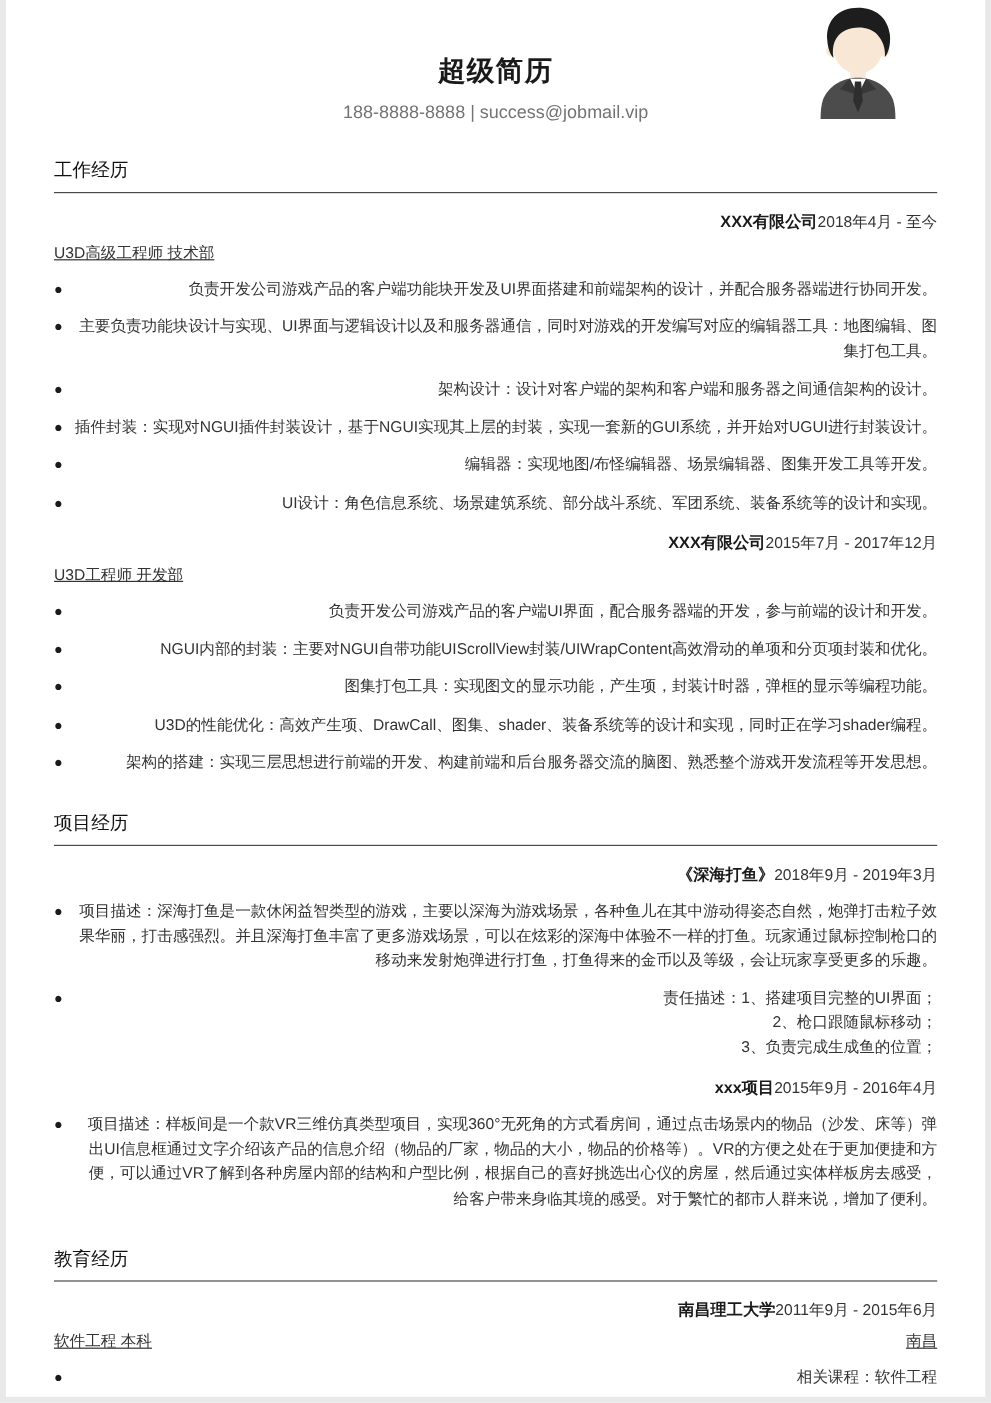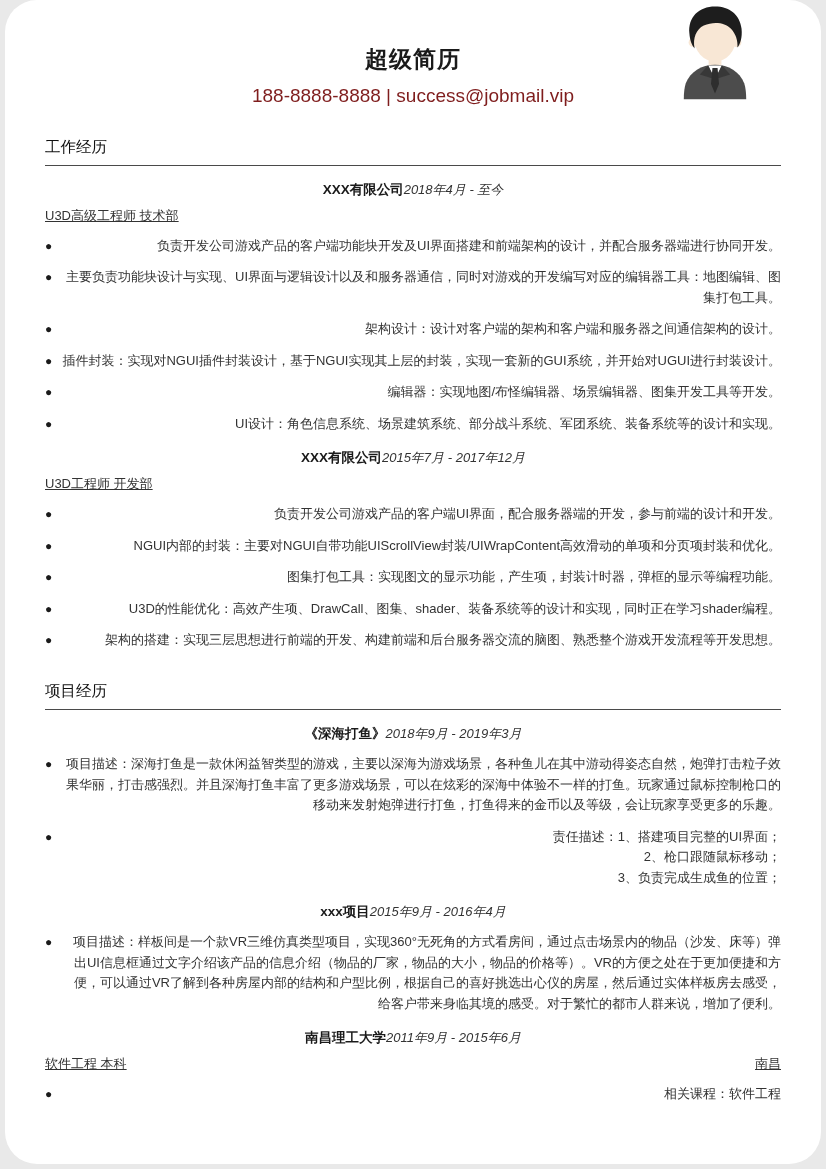--- a/index.html
+++ b/index.html
@@ -17,7 +17,6 @@
     background: #fff;
     padding: 0 40px;
     overflow: hidden;
-    border-radius: 32px;
   }
   
   .header { position: relative; padding-top: 46px; text-align: center; }

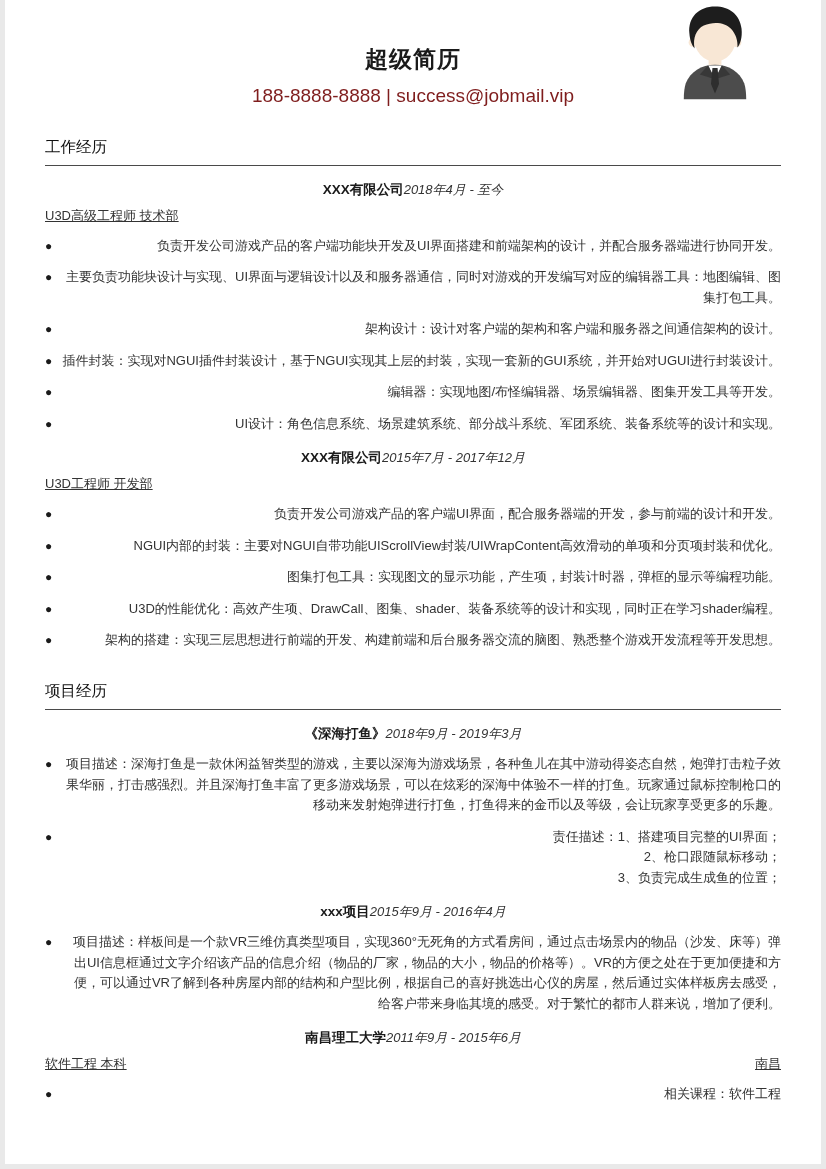--- a/index.html
+++ b/index.html
@@ -24,7 +24,7 @@
     font-size: 23px; font-weight: bold; color: #1a1a1a;
     letter-spacing: 1px; line-height: 1.2;
   }
-  .contact { margin-top: 11px; font-size: 19px; color: #7f1d1d; }
+  .contact { margin-top: 11px; font-size: 15px; color: #737373; }
   .avatar-box {
     position: absolute; top: 4px; right: 26px;
     width: 80px; height: 96px; overflow: hidden;

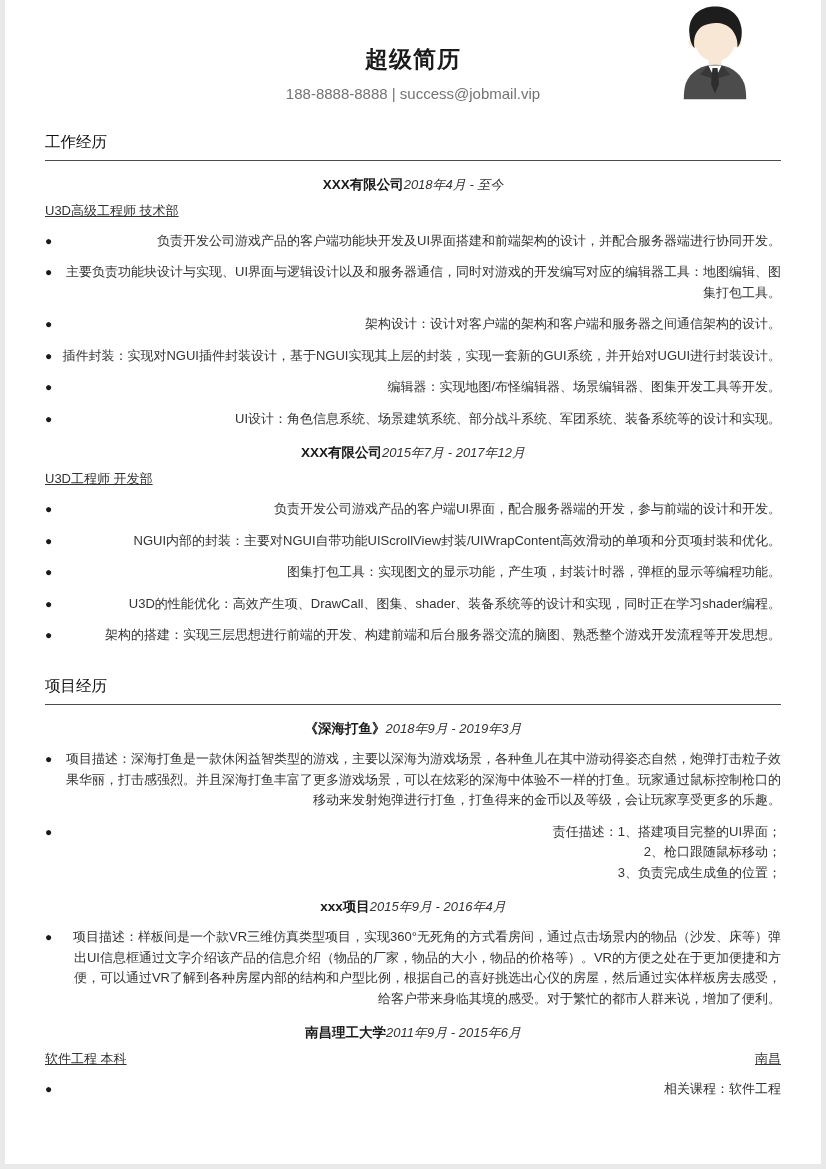--- a/index.html
+++ b/index.html
@@ -40,7 +40,7 @@
   .section:first-of-type .section-heading { margin-top: 34px; }
   
   .entry-head {
-    display: flex; justify-content: center; align-items: baseline;
+    display: flex; justify-content: flex-end; align-items: baseline;
     margin-top: 15px;
   }
   .entry-name { font-size: 13.5px; font-weight: bold; color: #1a1a1a; }

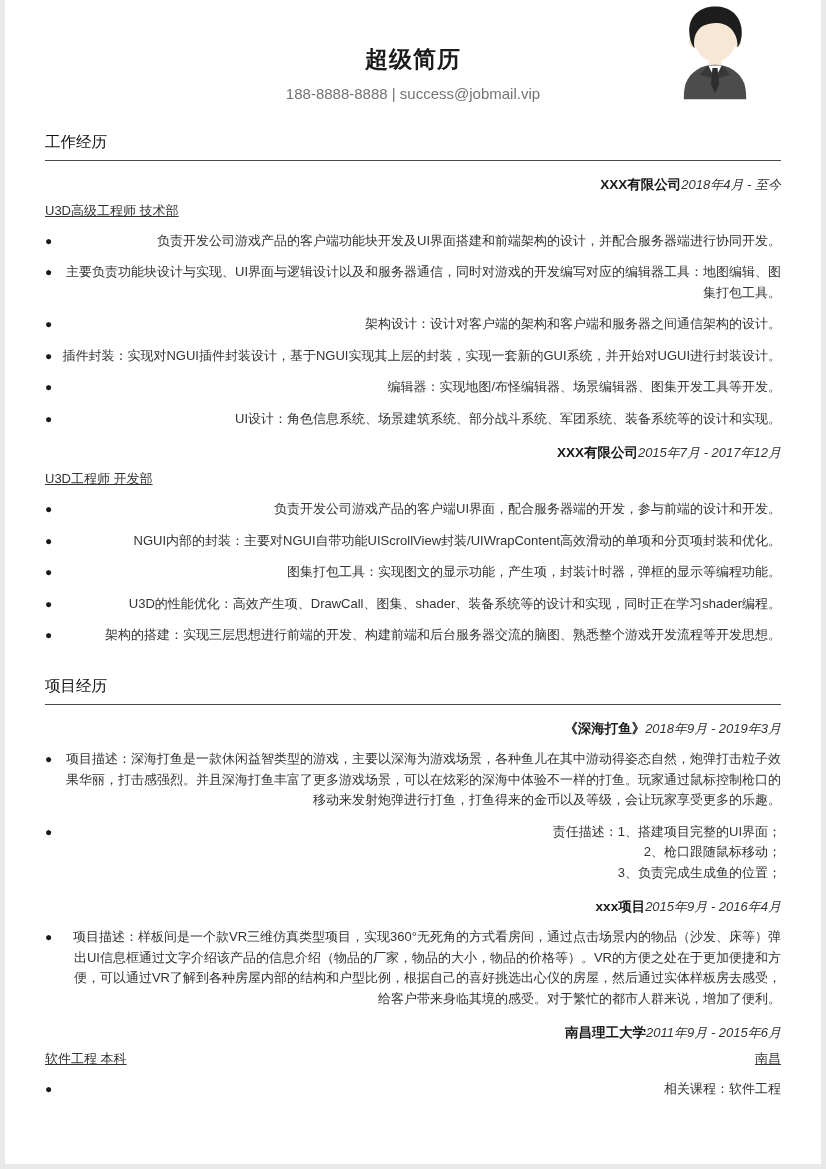--- a/index.html
+++ b/index.html
@@ -44,7 +44,7 @@
     margin-top: 15px;
   }
   .entry-name { font-size: 13.5px; font-weight: bold; color: #1a1a1a; }
-  .entry-date { font-size: 13px; color: #333; font-weight: normal; font-style: italic; }
+  .entry-date { font-size: 13px; color: #333; font-weight: normal; }
   .entry-sub {
     display: flex; justify-content: space-between; align-items: baseline;
     margin-top: 8px; font-size: 13px; color: #333; text-decoration: underline;

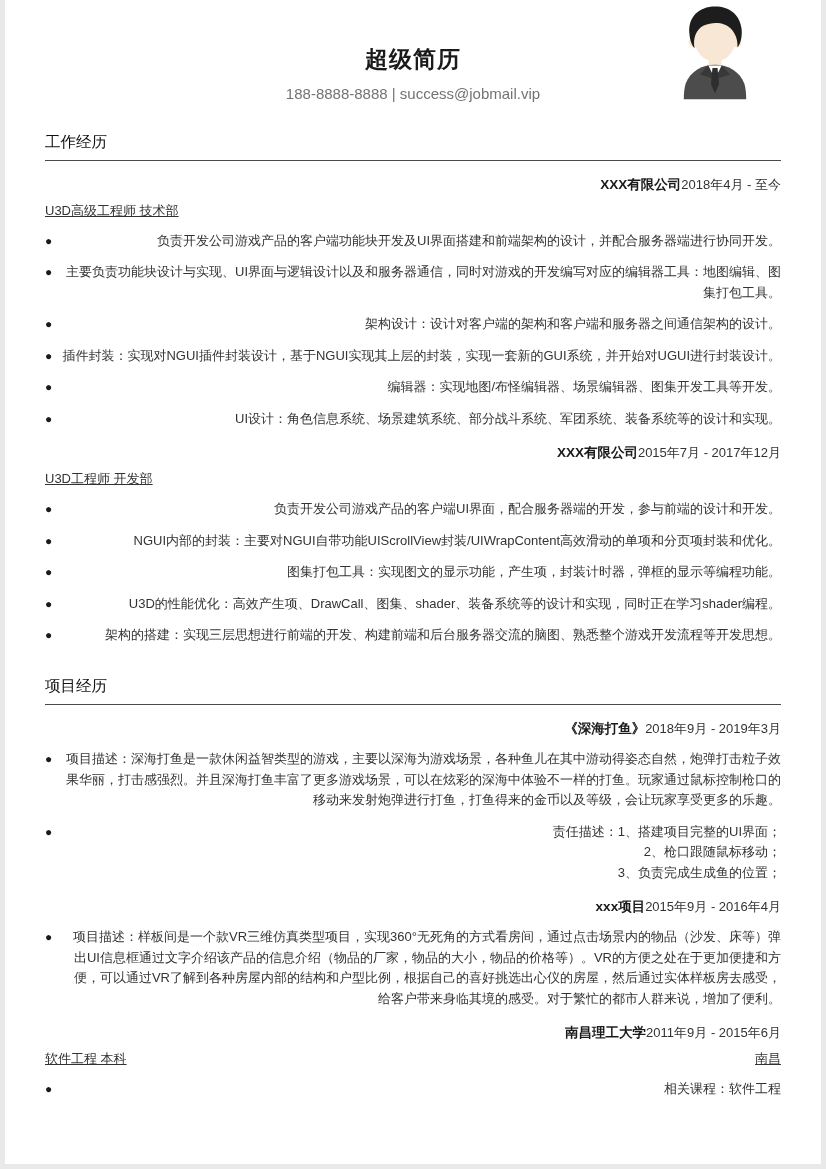--- a/index.html
+++ b/index.html
@@ -198,6 +198,7 @@
   </div>
 
   <div class="section">
+    <div class="section-heading">教育经历</div>
     <div>
       <div class="entry-head">
         <span class="entry-name">南昌理工大学</span>

